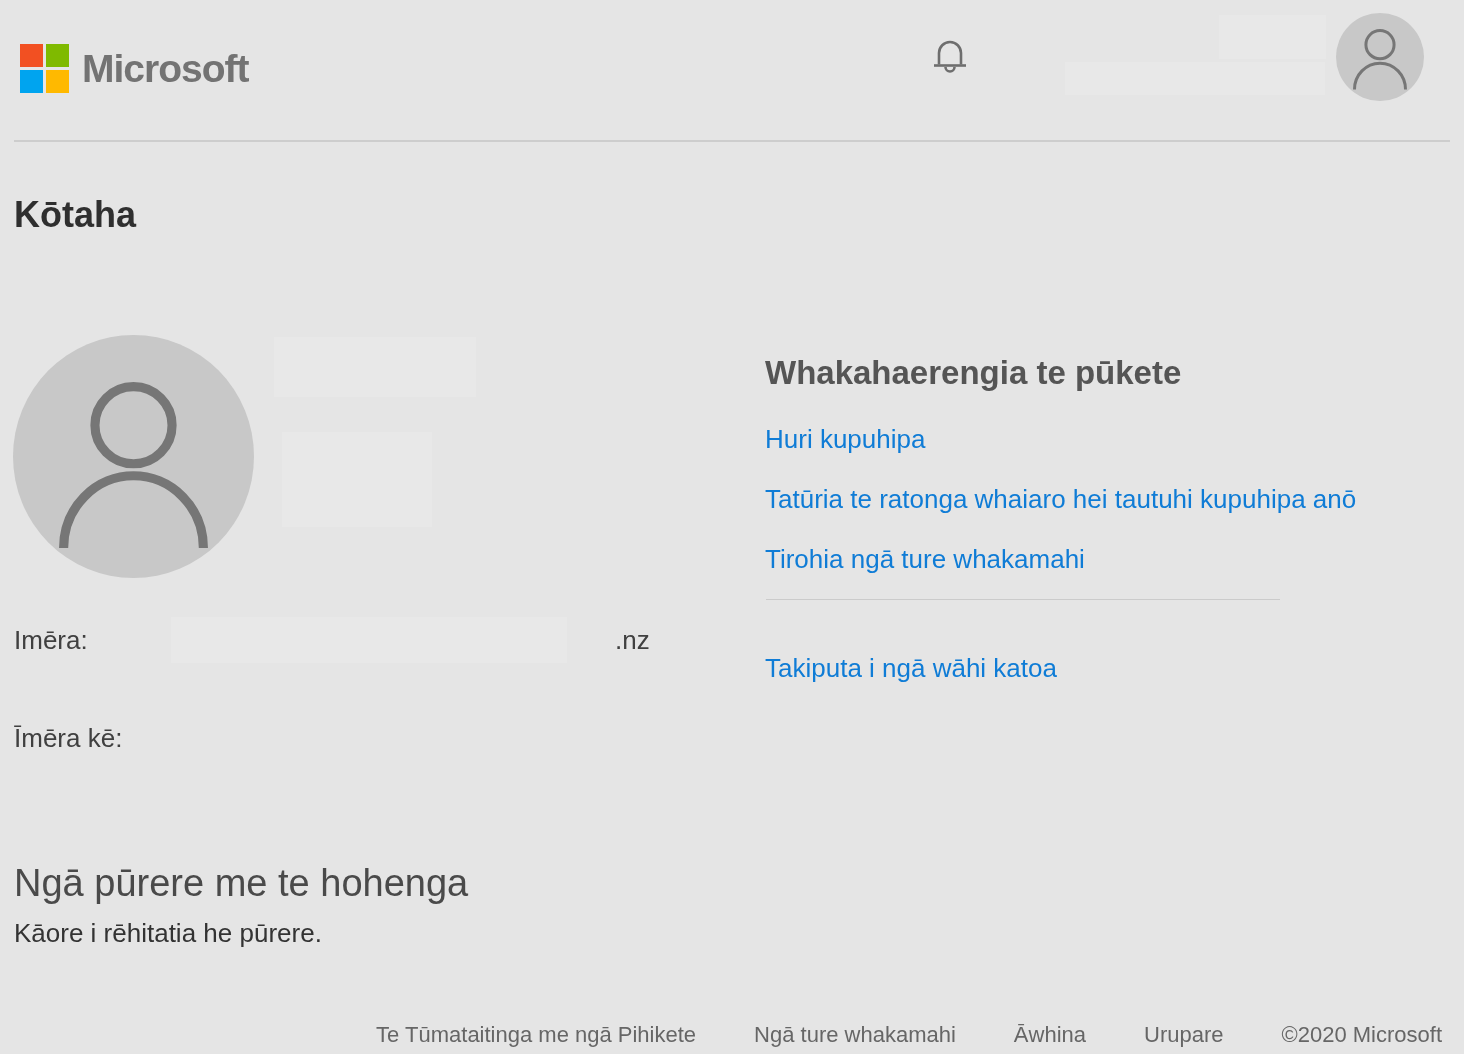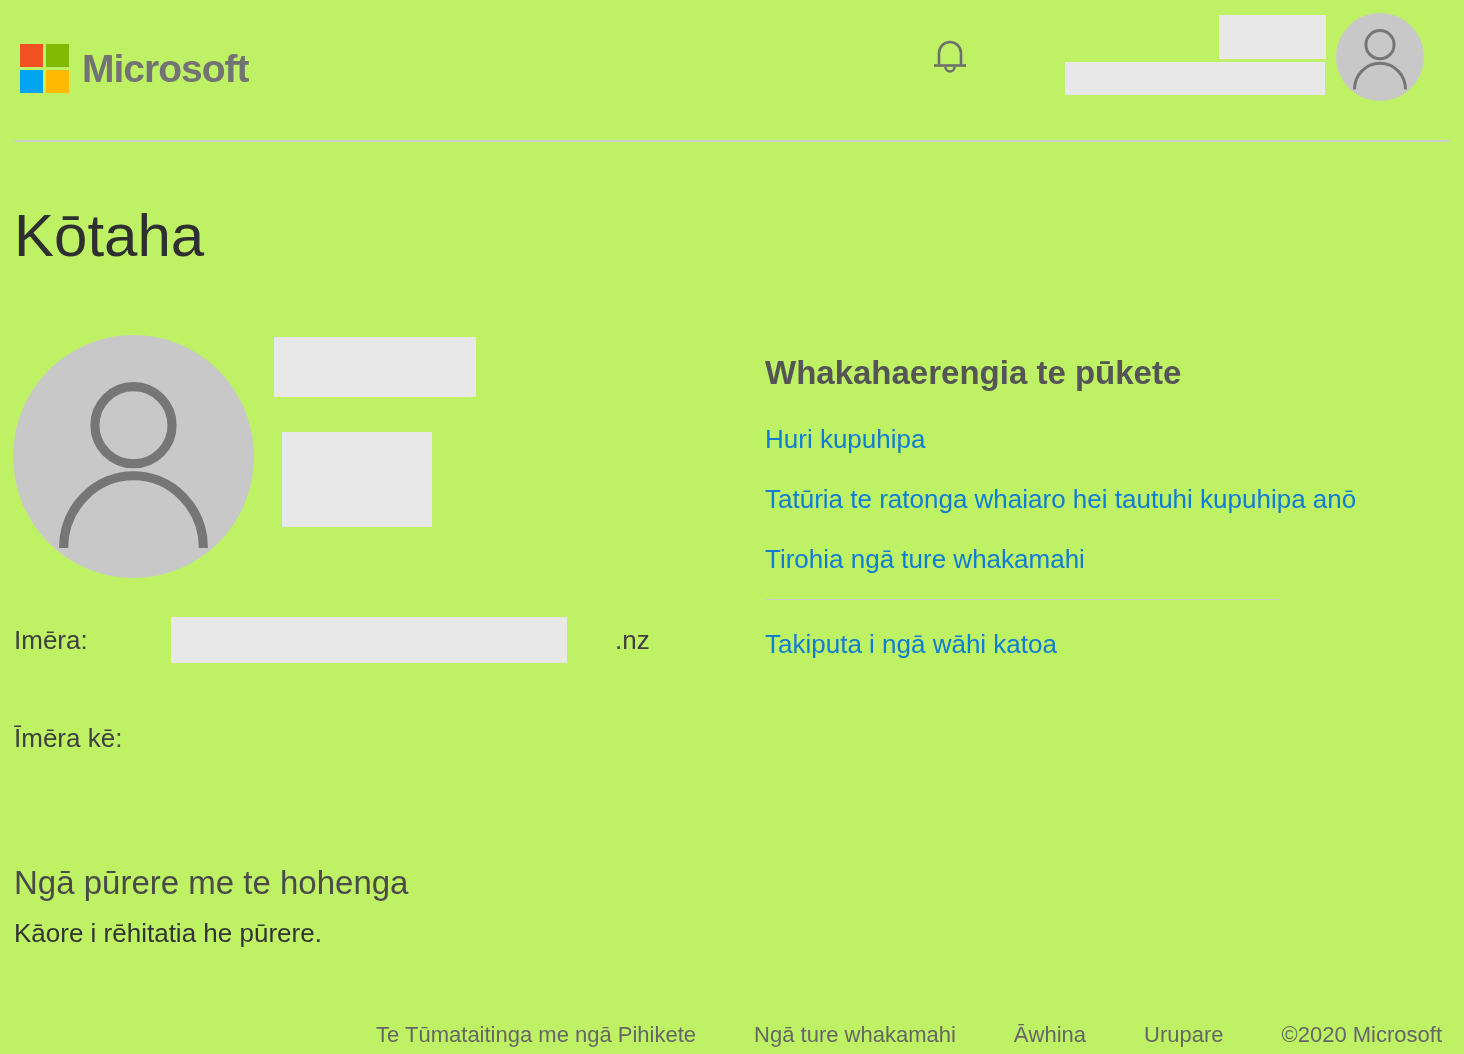--- a/index.html
+++ b/index.html
@@ -12,7 +12,7 @@
     position: relative;
     width: 1464px;
     height: 1054px;
-    background: #bef264;
+    background: #e5e5e5;
     overflow: hidden;
   }
 

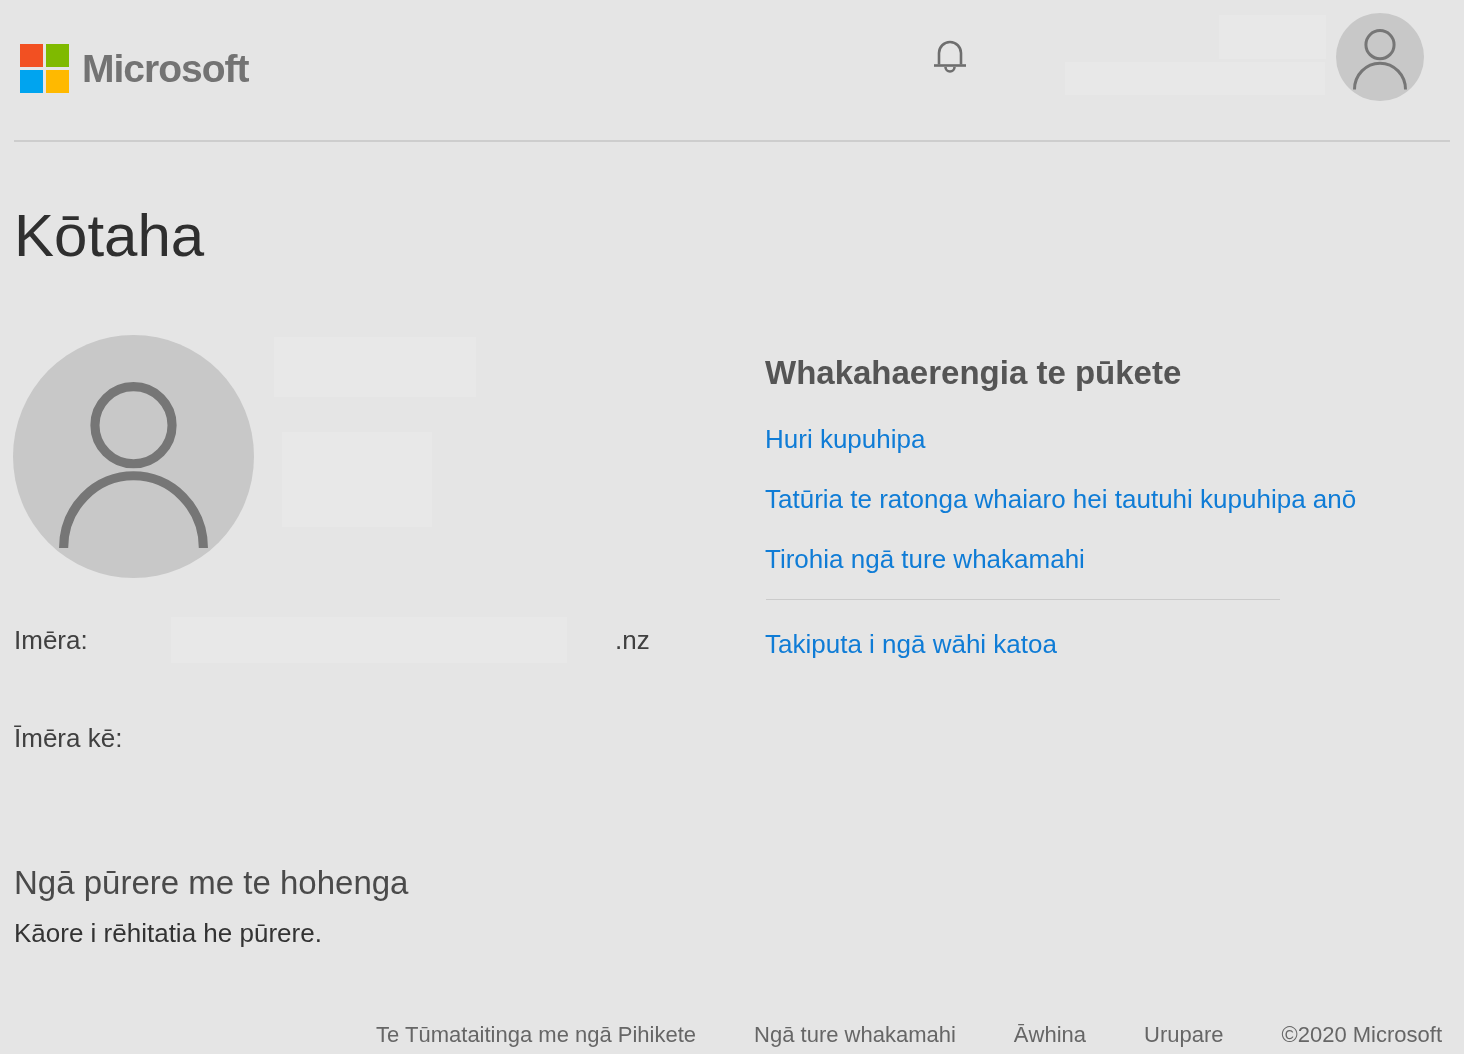--- a/index.html
+++ b/index.html
@@ -63,9 +63,8 @@
   
   .page-title {
     position: absolute; left: 14px; top: 186px;
-    font-size: 60px; font-weight: 400; color: #2f2f2f;
+    font-size: 36px; font-weight: 700; color: #2f2f2f;
     line-height: 58px;
-    margin-top: 21px;
   }
 
   

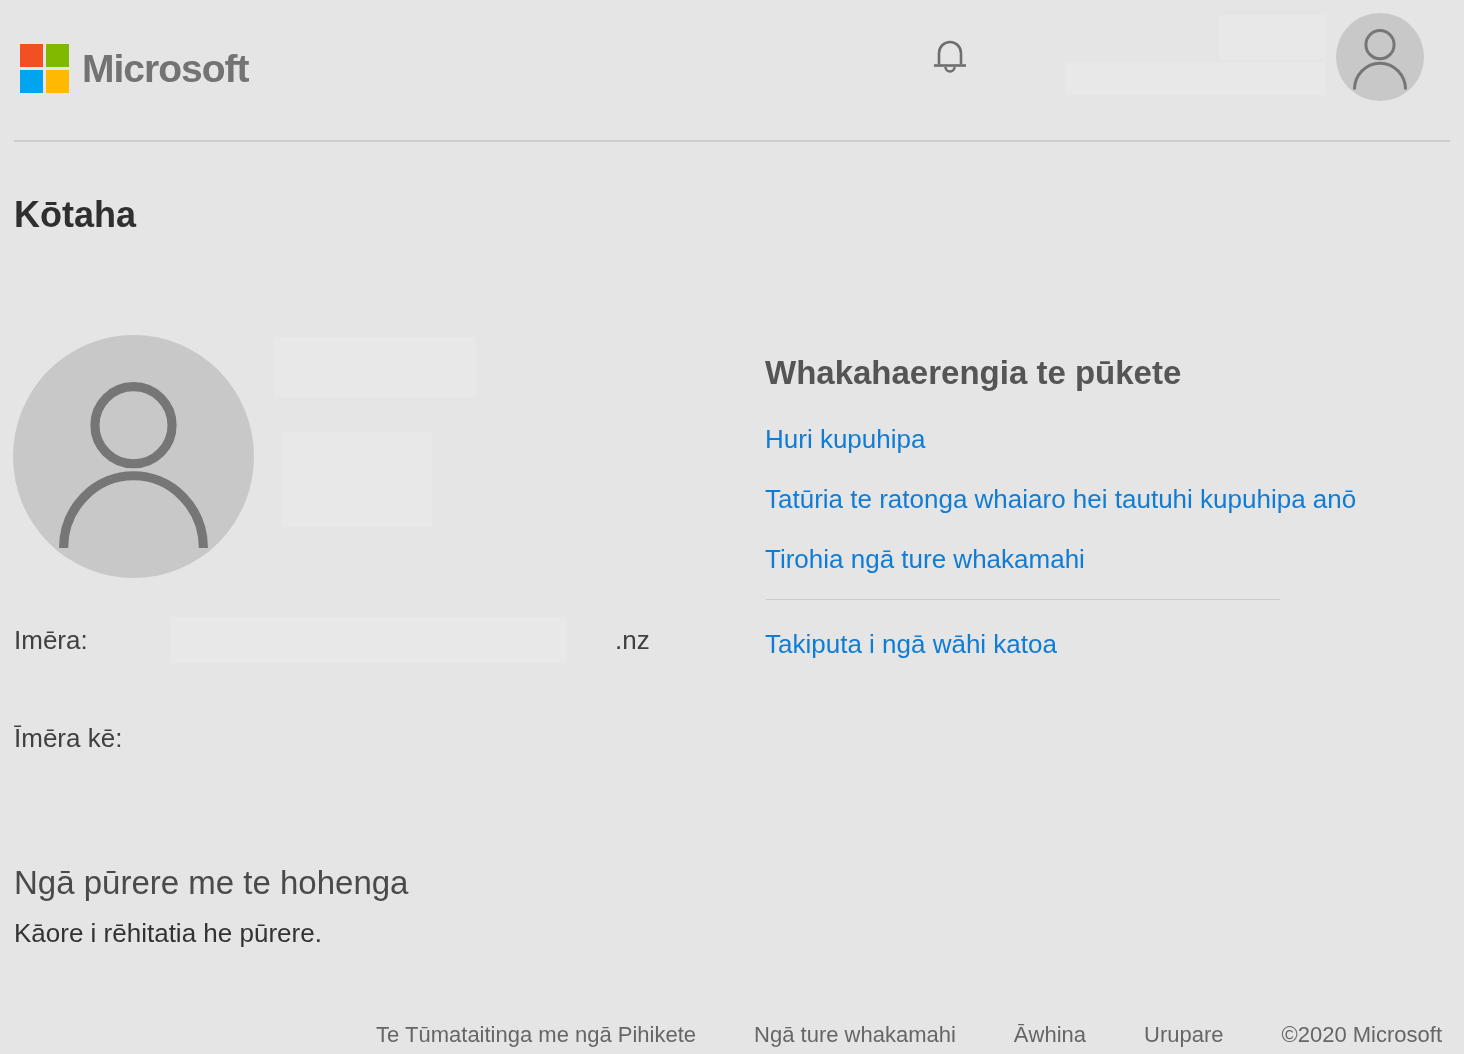--- a/index.html
+++ b/index.html
@@ -119,7 +119,7 @@
     position: absolute; left: 766px; top: 599px; width: 514px;
     border-top: 1px solid #cbcbcb;
   }
-  .link-signout { top: 628px; }
+  .link-signout { top: 652px; }
 
   
   .footer {

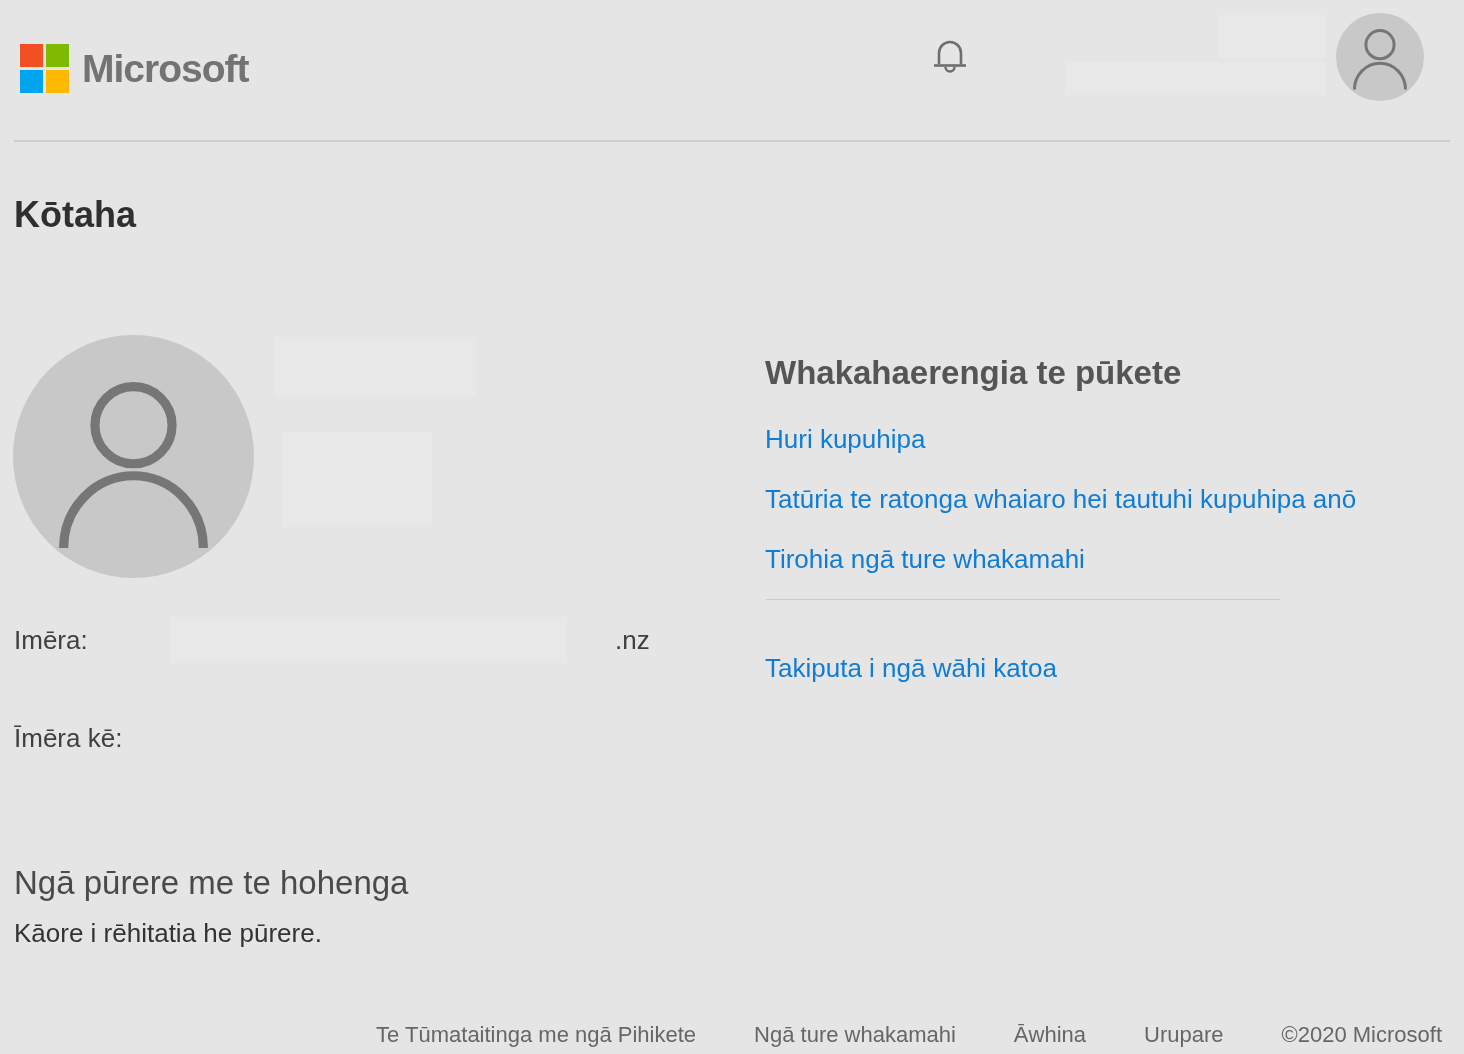--- a/index.html
+++ b/index.html
@@ -91,7 +91,7 @@
 
   .section-heading {
     position: absolute; left: 14px; top: 860px;
-    font-size: 33px; font-weight: 300; color: #4a4a4a;
+    font-size: 38px; font-weight: 300; color: #4a4a4a;
     line-height: 46px;
     text-align: right;
   }

